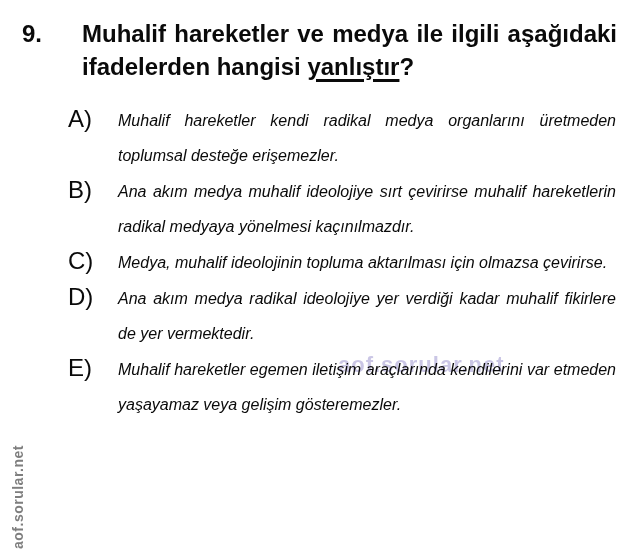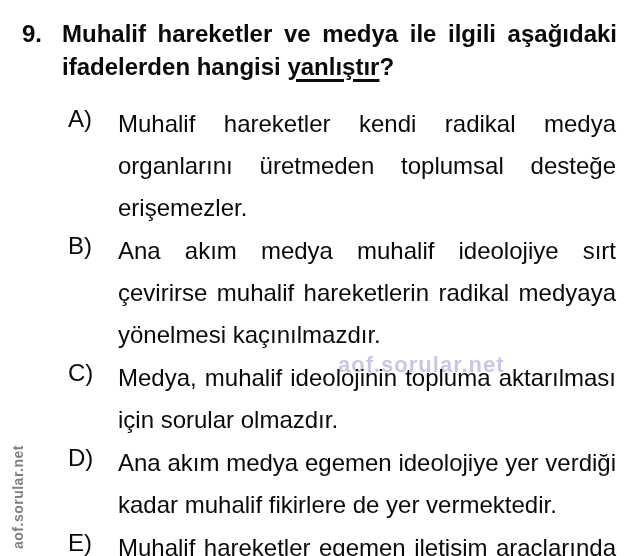--- a/index.html
+++ b/index.html
@@ -58,6 +58,7 @@
     font-size: 24px;
     line-height: 33px;
     text-align: justify;
+    margin-left: 20px;
   }
   .q-text .u {
     text-decoration: underline;

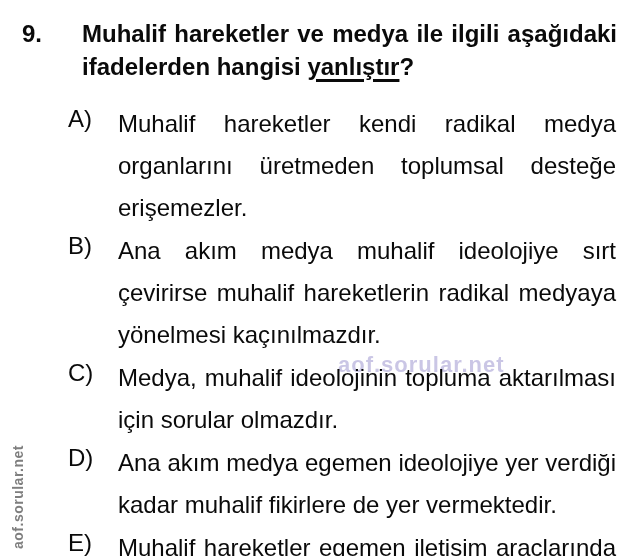--- a/index.html
+++ b/index.html
@@ -81,9 +81,10 @@
   }
   .opt-text {
     flex: 1;
-    font-size: 24px;
-    line-height: 42px;
+    font-size: 16px;
+    line-height: 35px;
     text-align: justify;
+    font-style: italic;
   }
 </style>
 </head>

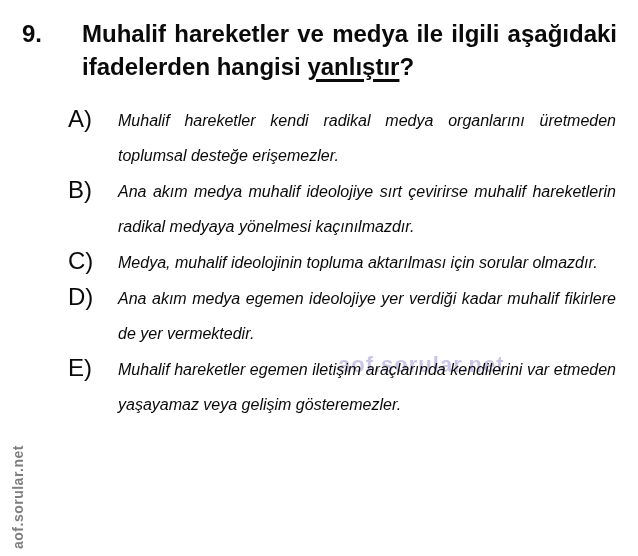--- a/index.html
+++ b/index.html
@@ -116,7 +116,7 @@
 
       <div class="option">
         <div class="opt-letter">C)</div>
-        <div class="opt-text">Medya, muhalif ideolojinin topluma aktarılması için sorular olmazdır.</div>
+        <div class="opt-text">Medya, muhalif ideolojinin topluma aktarılması için olmazsa çevirirse.</div>
       </div>
 
       <div class="option">

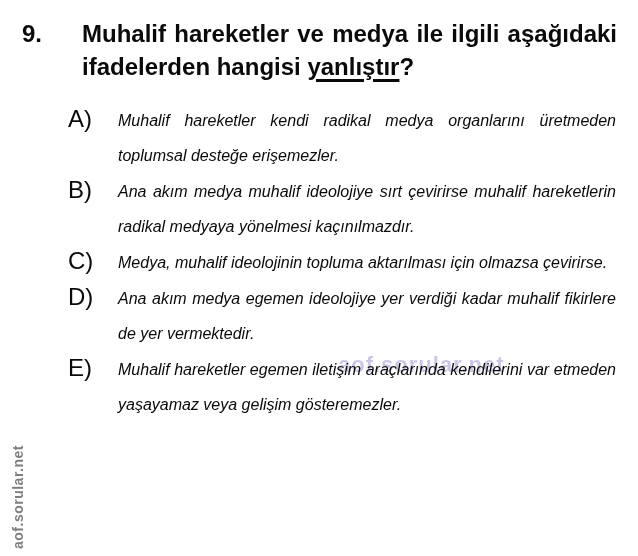--- a/index.html
+++ b/index.html
@@ -121,7 +121,7 @@
 
       <div class="option">
         <div class="opt-letter">D)</div>
-        <div class="opt-text">Ana akım medya egemen ideolojiye yer verdiği kadar muhalif fikirlere de yer vermektedir.</div>
+        <div class="opt-text">Ana akım medya radikal ideolojiye yer verdiği kadar muhalif fikirlere de yer vermektedir.</div>
       </div>
 
       <div class="option">

